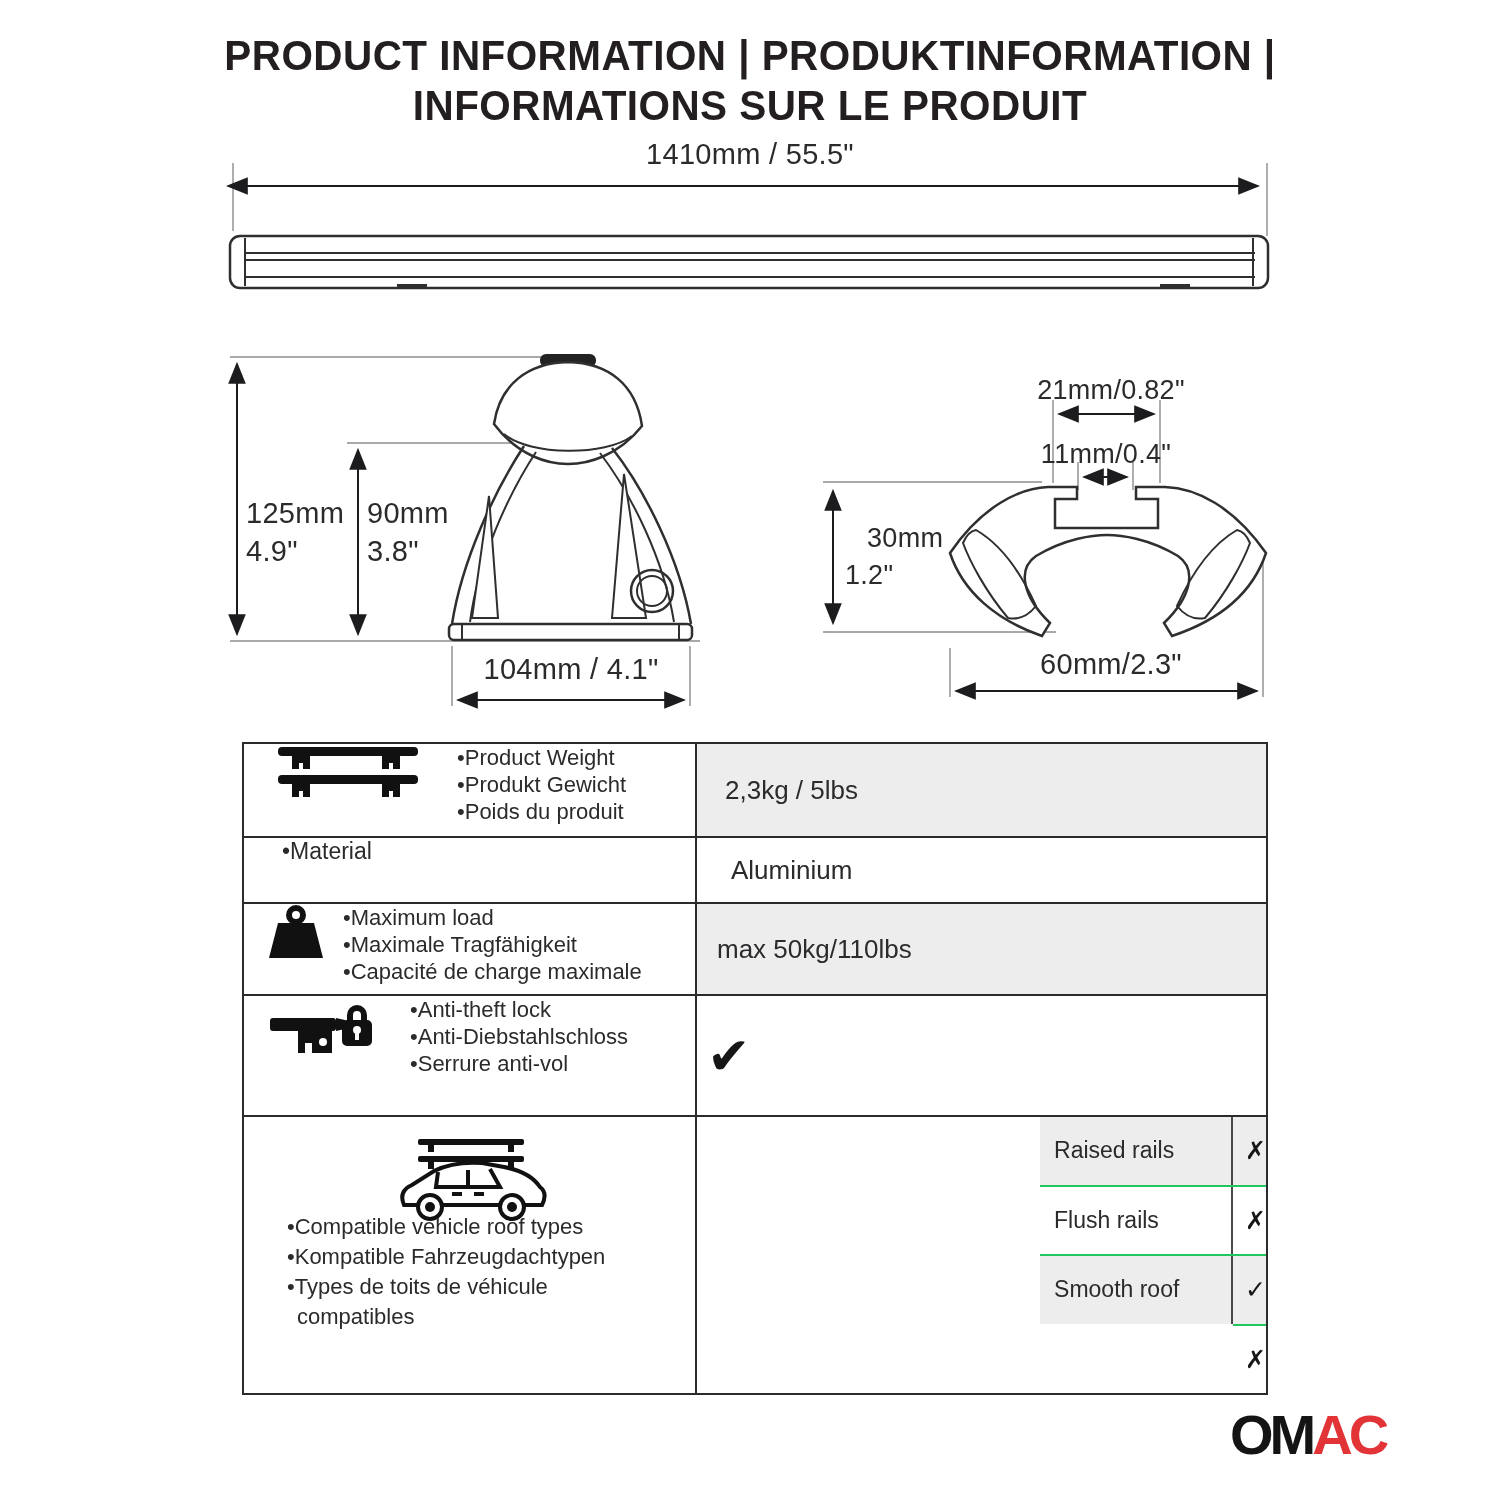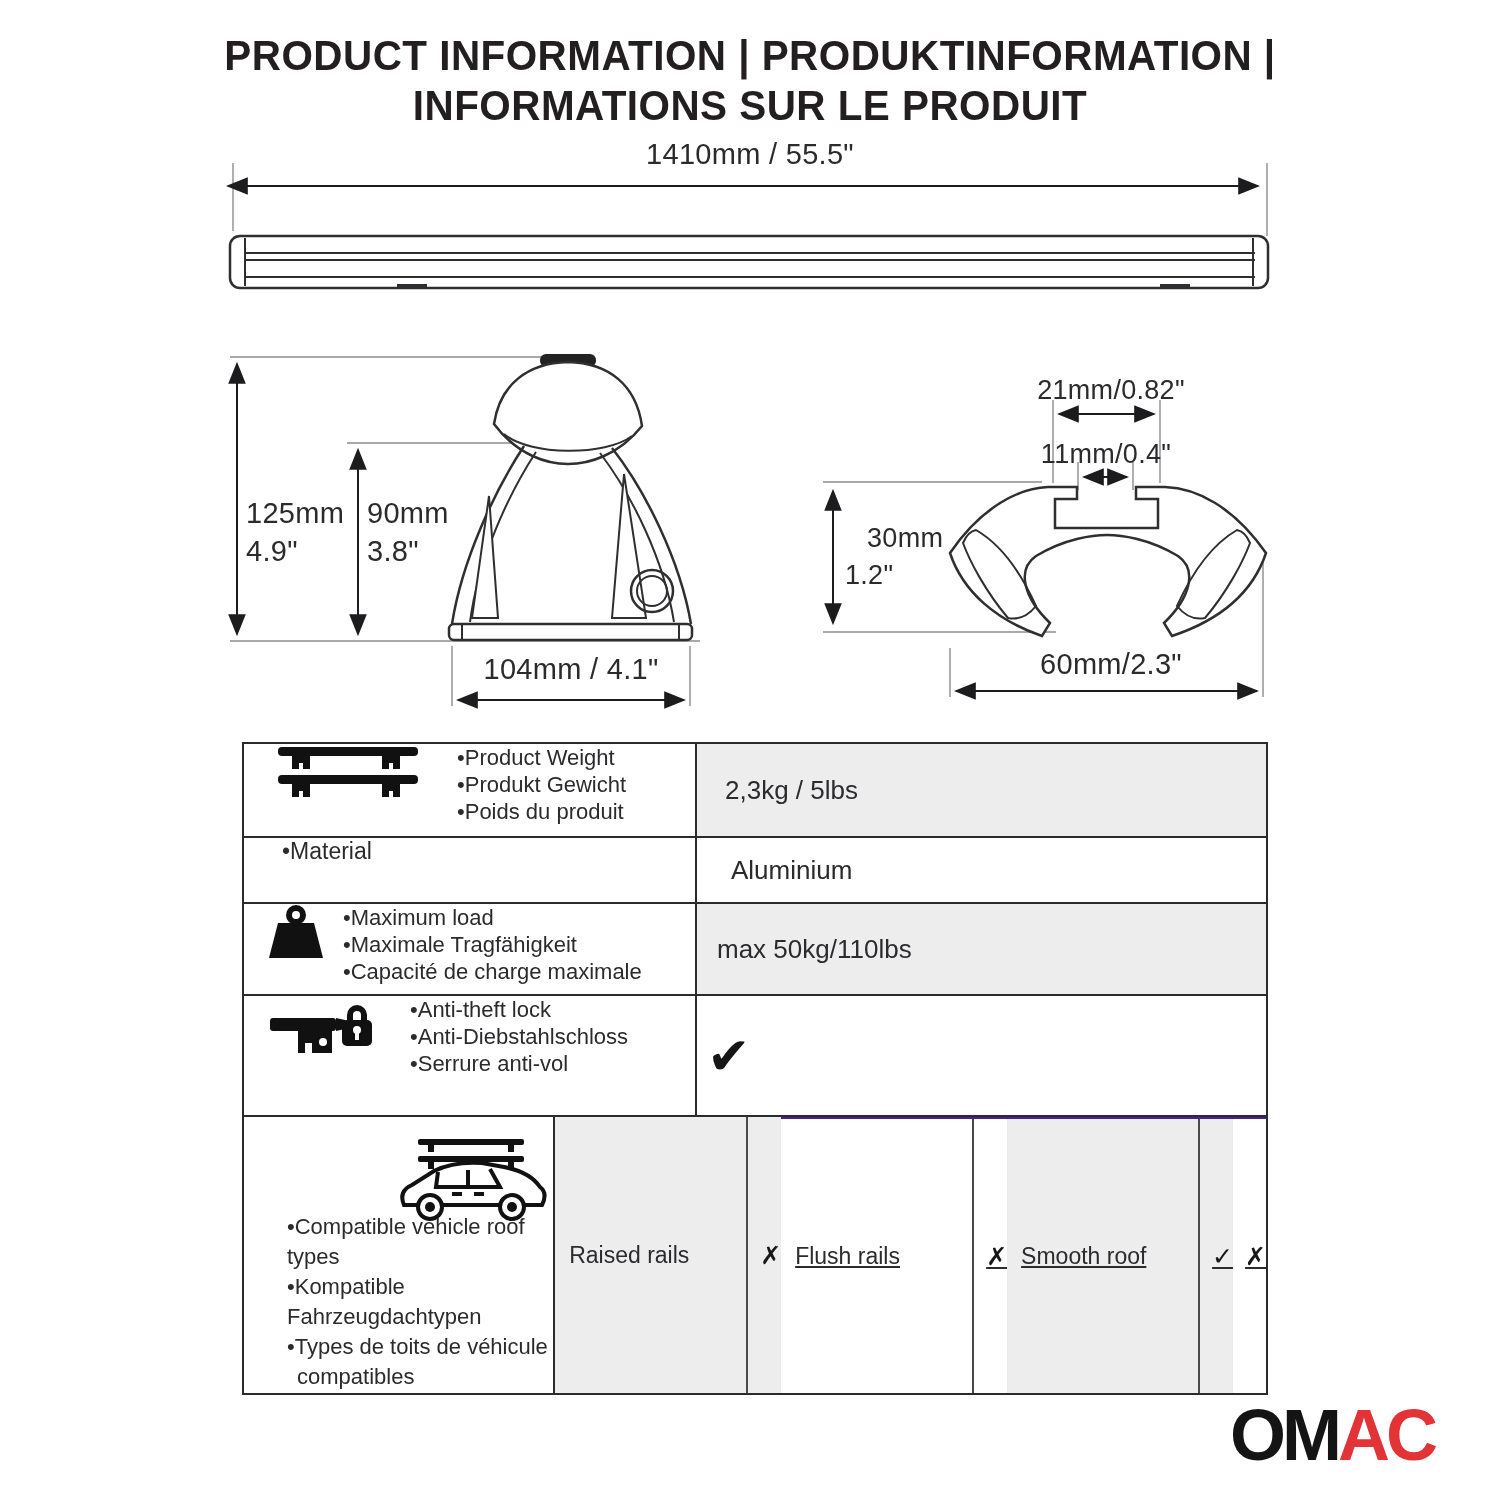--- a/index.html
+++ b/index.html
@@ -37,7 +37,7 @@
   .car-ico{position:absolute;left:148px;top:22px;}
   .roof-text{position:absolute;left:43px;top:95px;line-height:30px;}
   .roof-text .cont{padding-left:10px;}
-  .sub-col{flex:1;display:flex;}
+  .sub-col{flex:1;display:flex;flex-direction:column;align-items:flex-end;}
   .sub-row{flex:1;display:flex;box-sizing:border-box;}
   .sub-row + .sub-row{border-top:2px solid #4c1d95;text-decoration:underline;}
   .sub-label{width:193px;box-sizing:border-box;border-right:2px solid #4a4a4c;

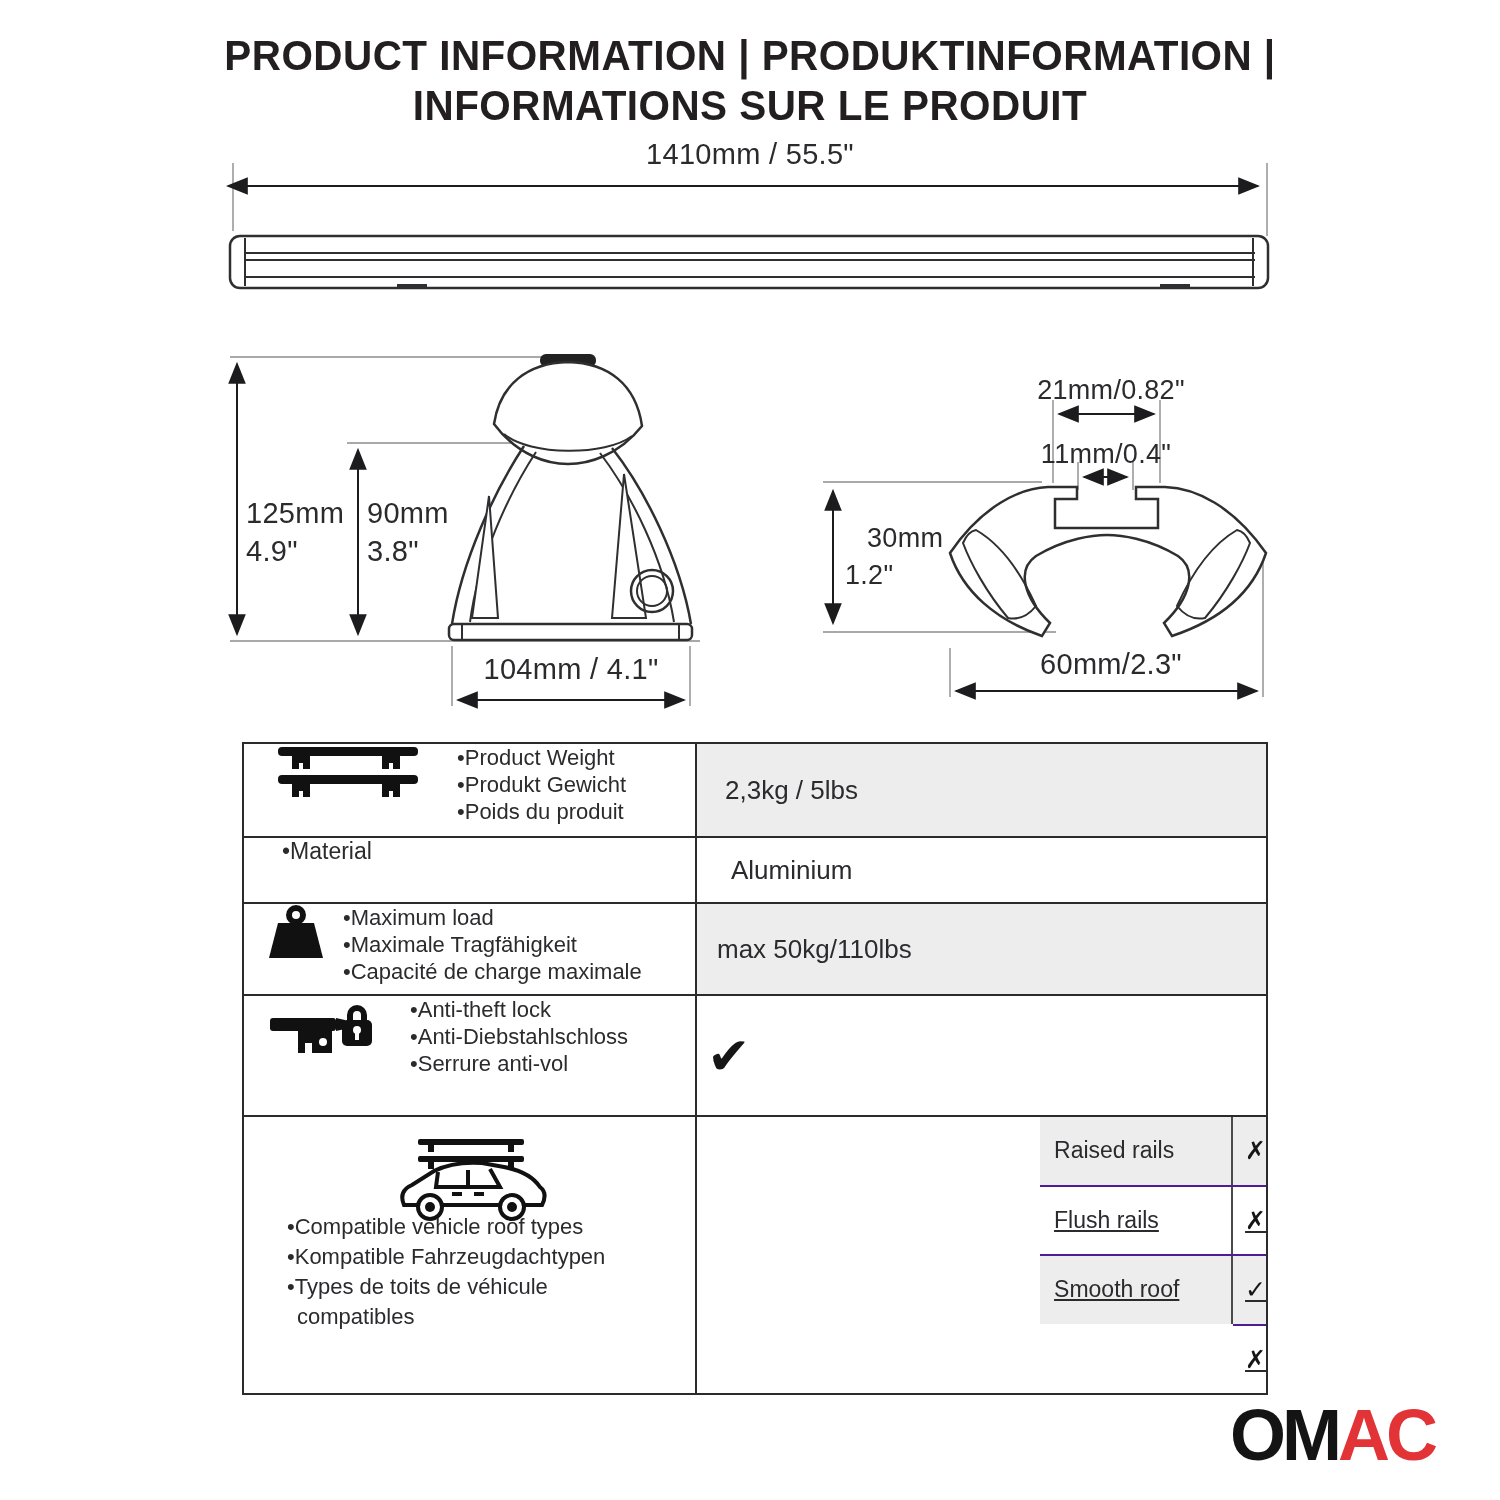--- a/index.html
+++ b/index.html
@@ -39,7 +39,7 @@
   .roof-text .cont{padding-left:10px;}
   .sub-col{flex:1;display:flex;flex-direction:column;align-items:flex-end;}
   .sub-row{flex:1;display:flex;box-sizing:border-box;}
-  .sub-row + .sub-row{border-top:2px solid #4c1d95;text-decoration:underline;}
+  .sub-row + .sub-row{border-top:2px solid #22c55e;}
   .sub-label{width:193px;box-sizing:border-box;border-right:2px solid #4a4a4c;
              display:flex;align-items:center;padding-left:14px;font-size:23px;}
   .sub-mark{flex:1;display:flex;align-items:center;padding-left:12px;font-size:25px;color:#161616;}

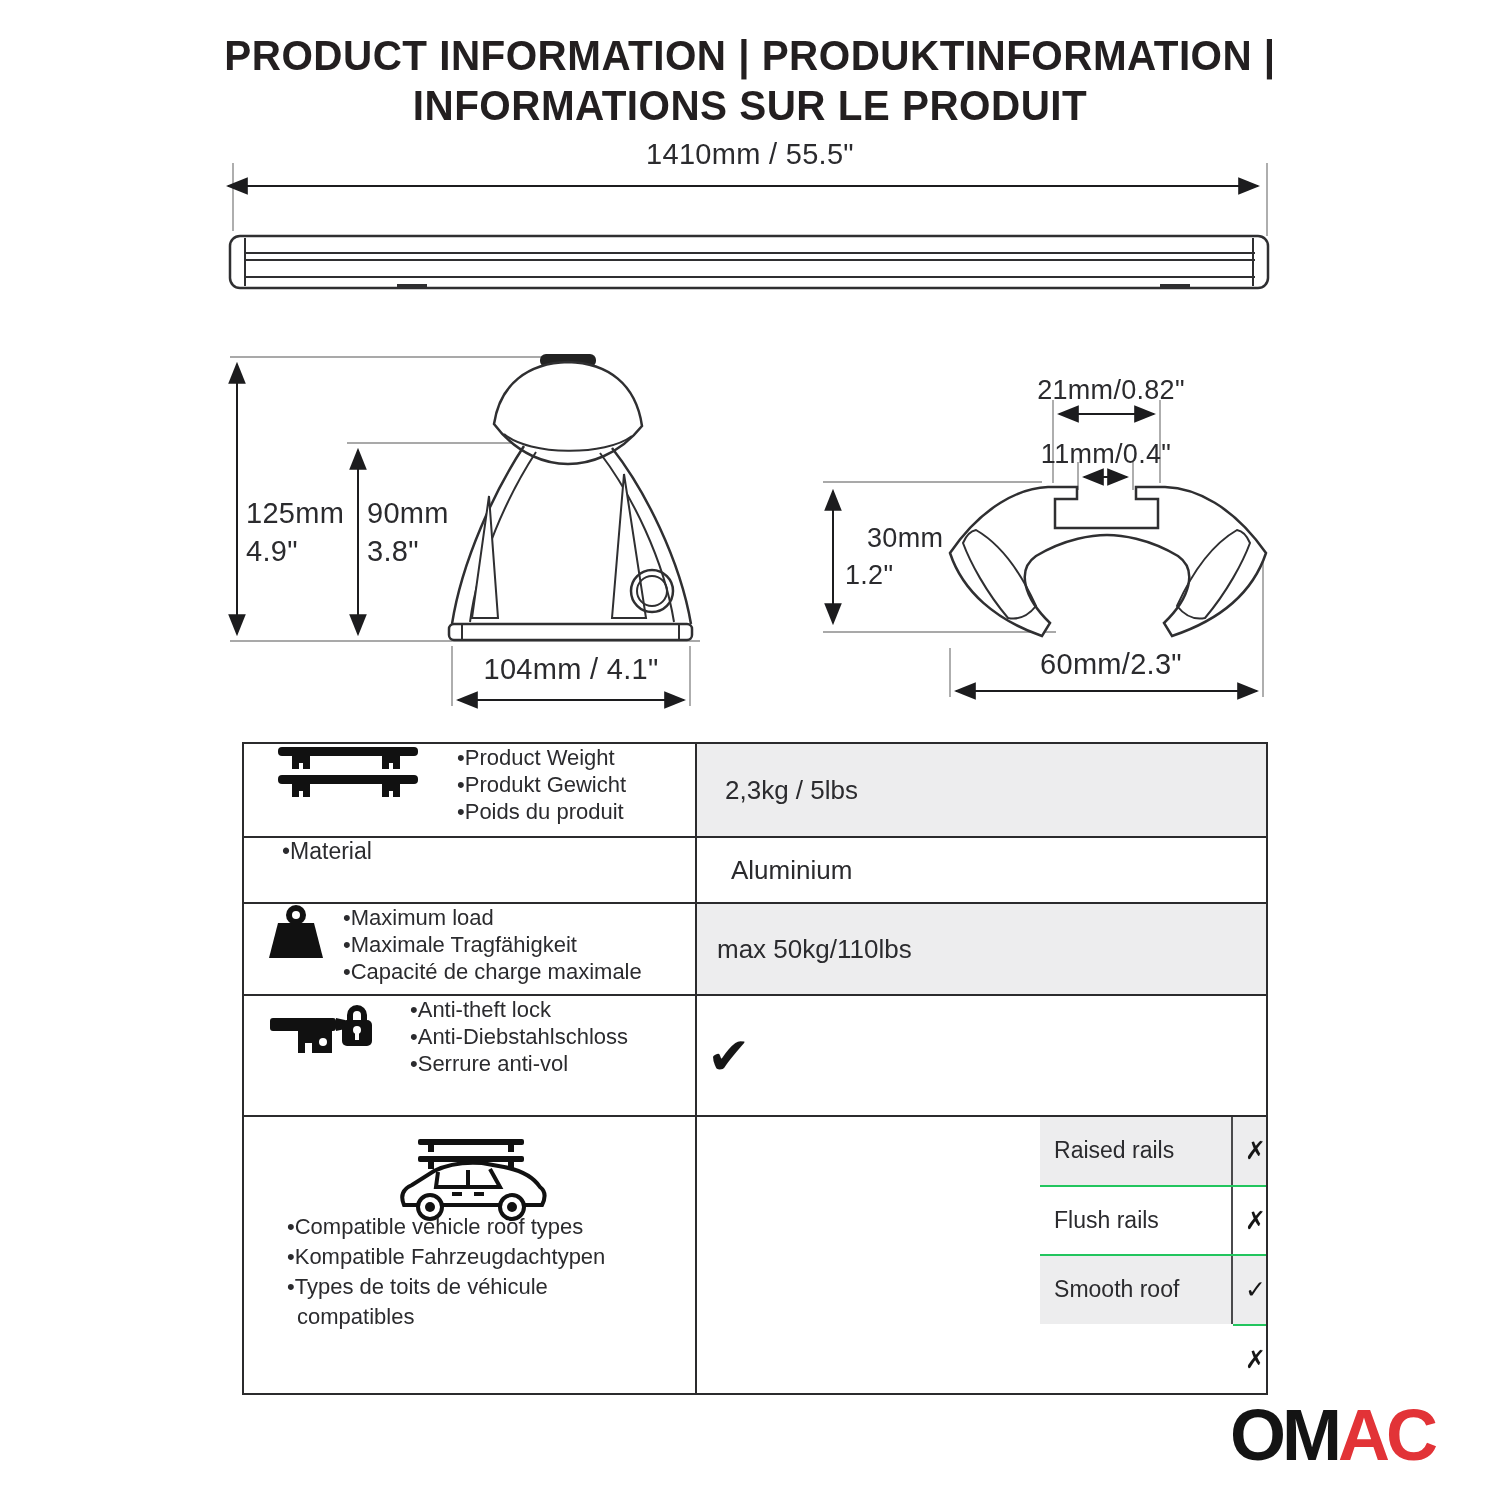--- a/index.html
+++ b/index.html
@@ -45,7 +45,7 @@
   .sub-mark{flex:1;display:flex;align-items:center;padding-left:12px;font-size:25px;color:#161616;}
 
   
-  .logo{position:absolute;left:1230px;top:1392px;font-size:72px;font-weight:bold;
+  .logo{position:absolute;left:1230px;top:1392px;font-size:56px;font-weight:bold;
         letter-spacing:-4px;line-height:86px;color:#141414;}
   .logo .red{color:#e23337;}
 </style>

